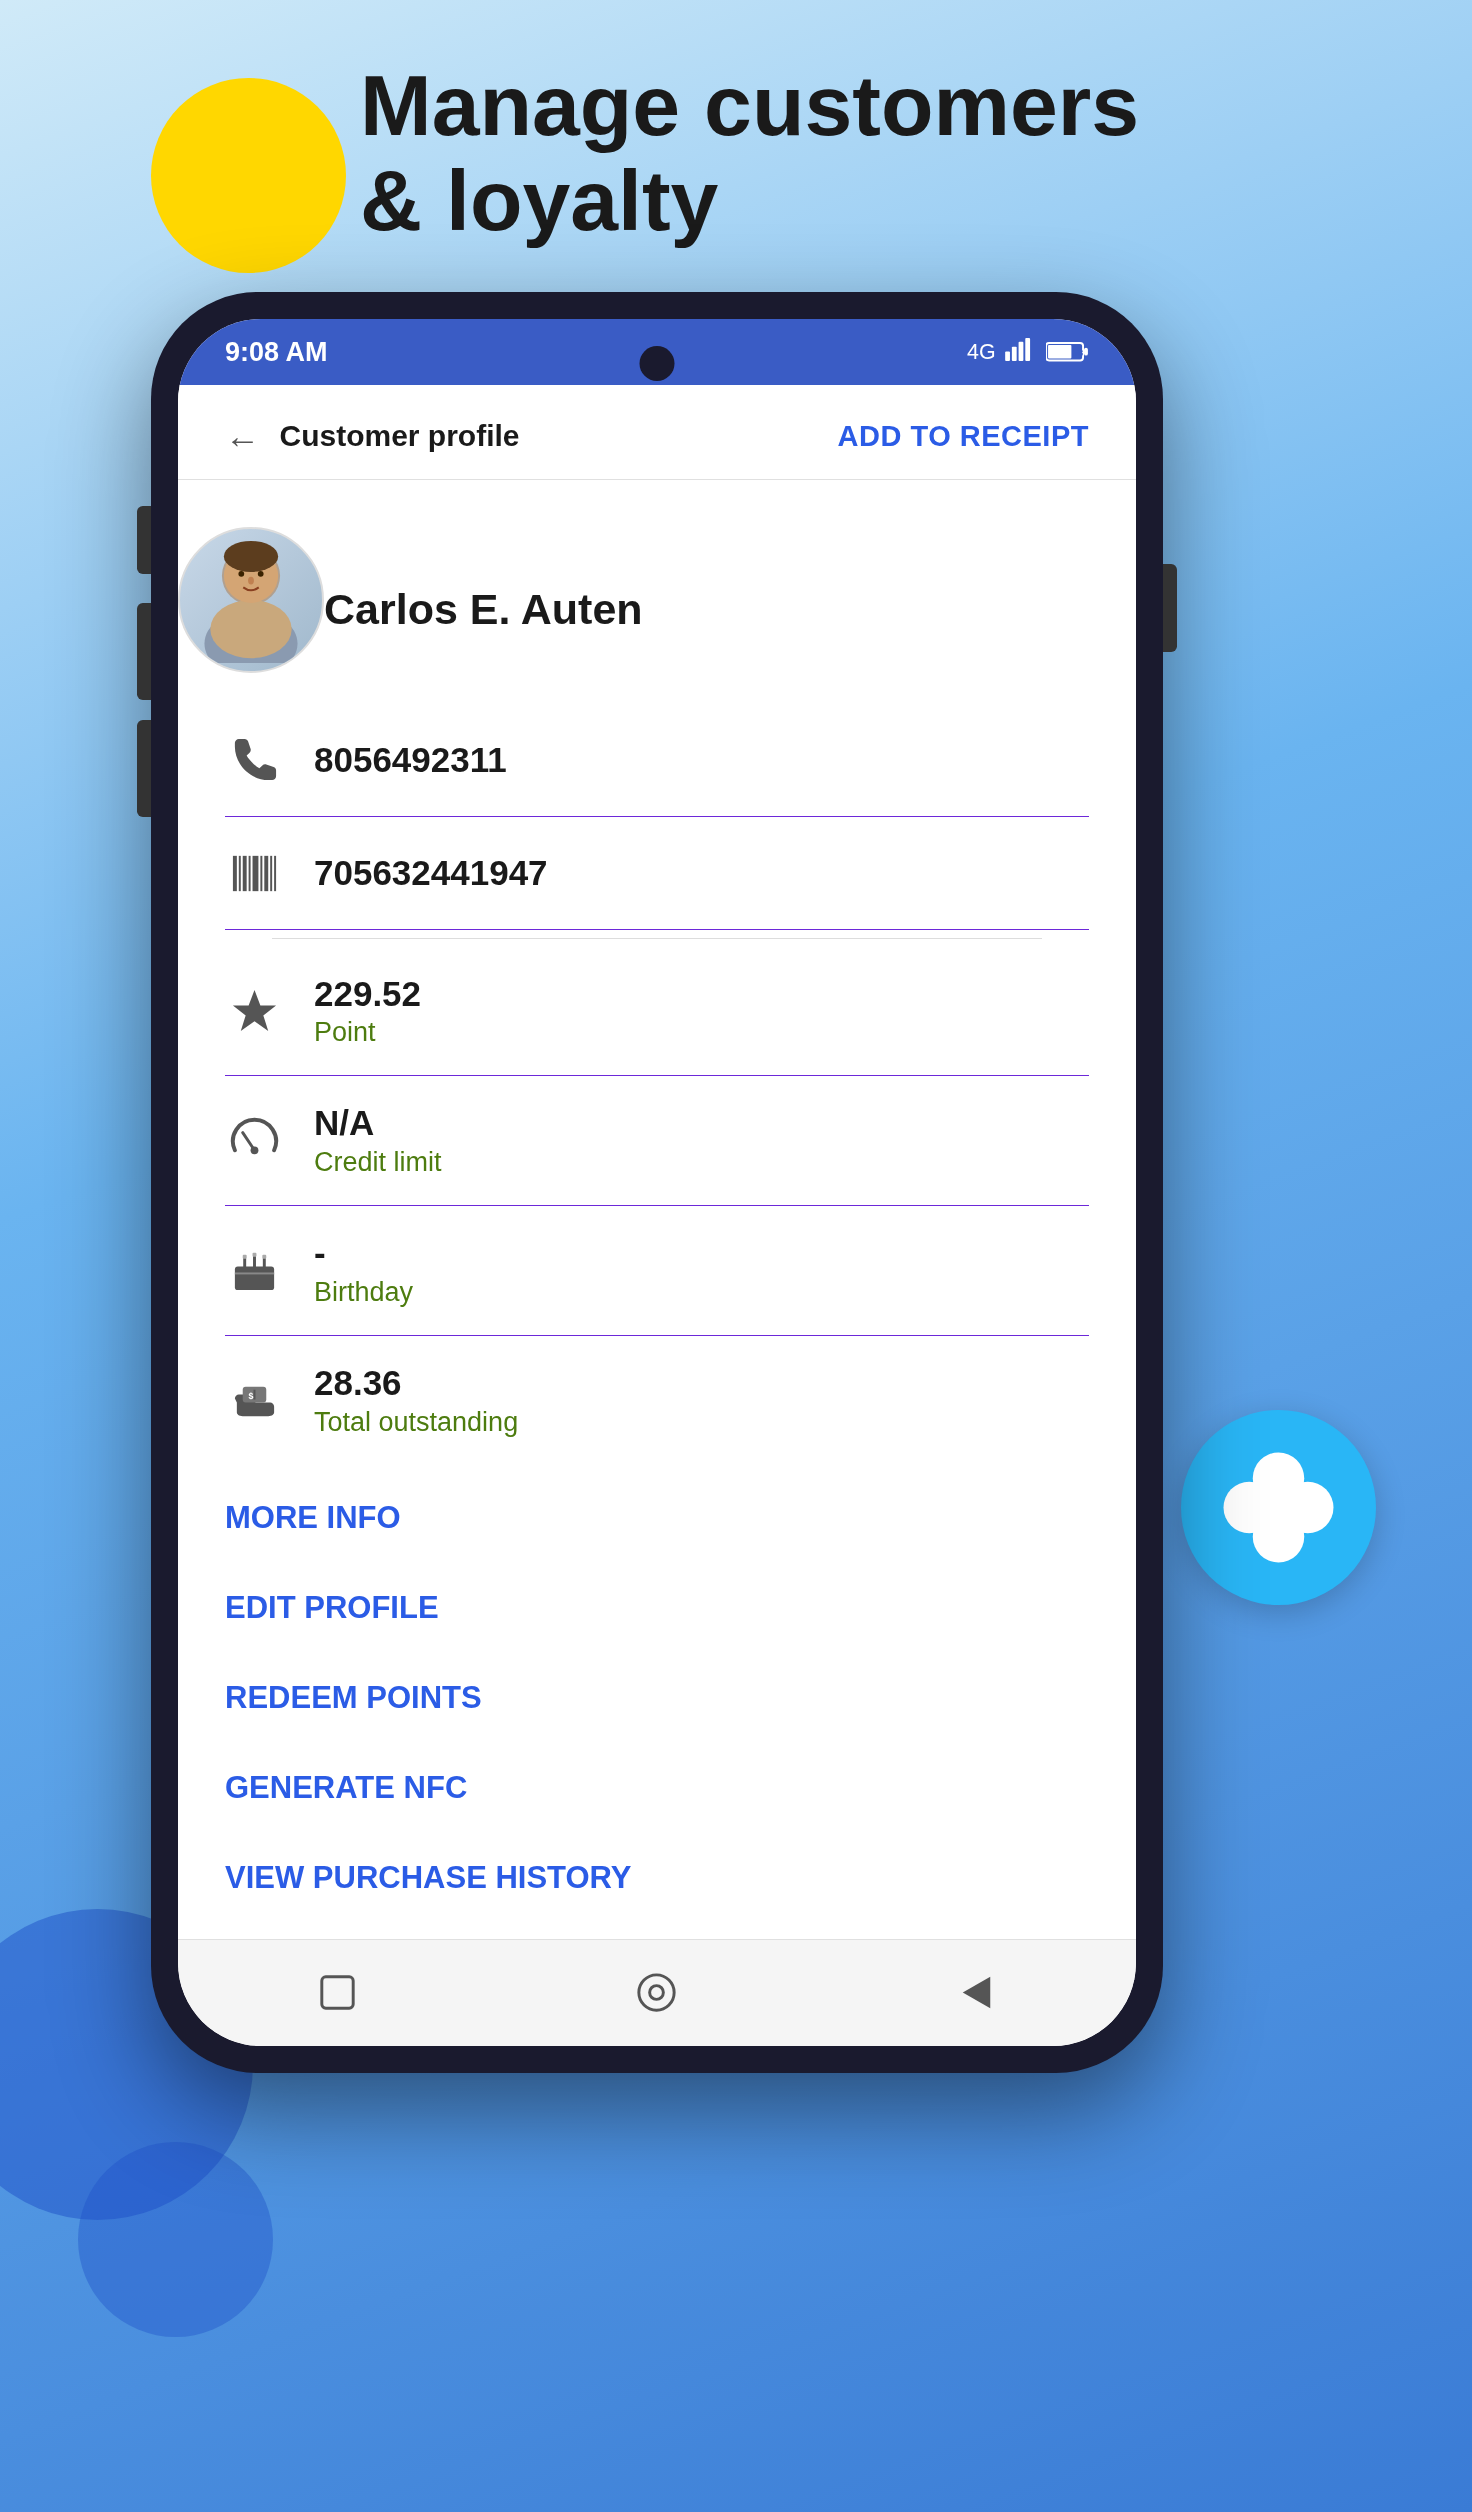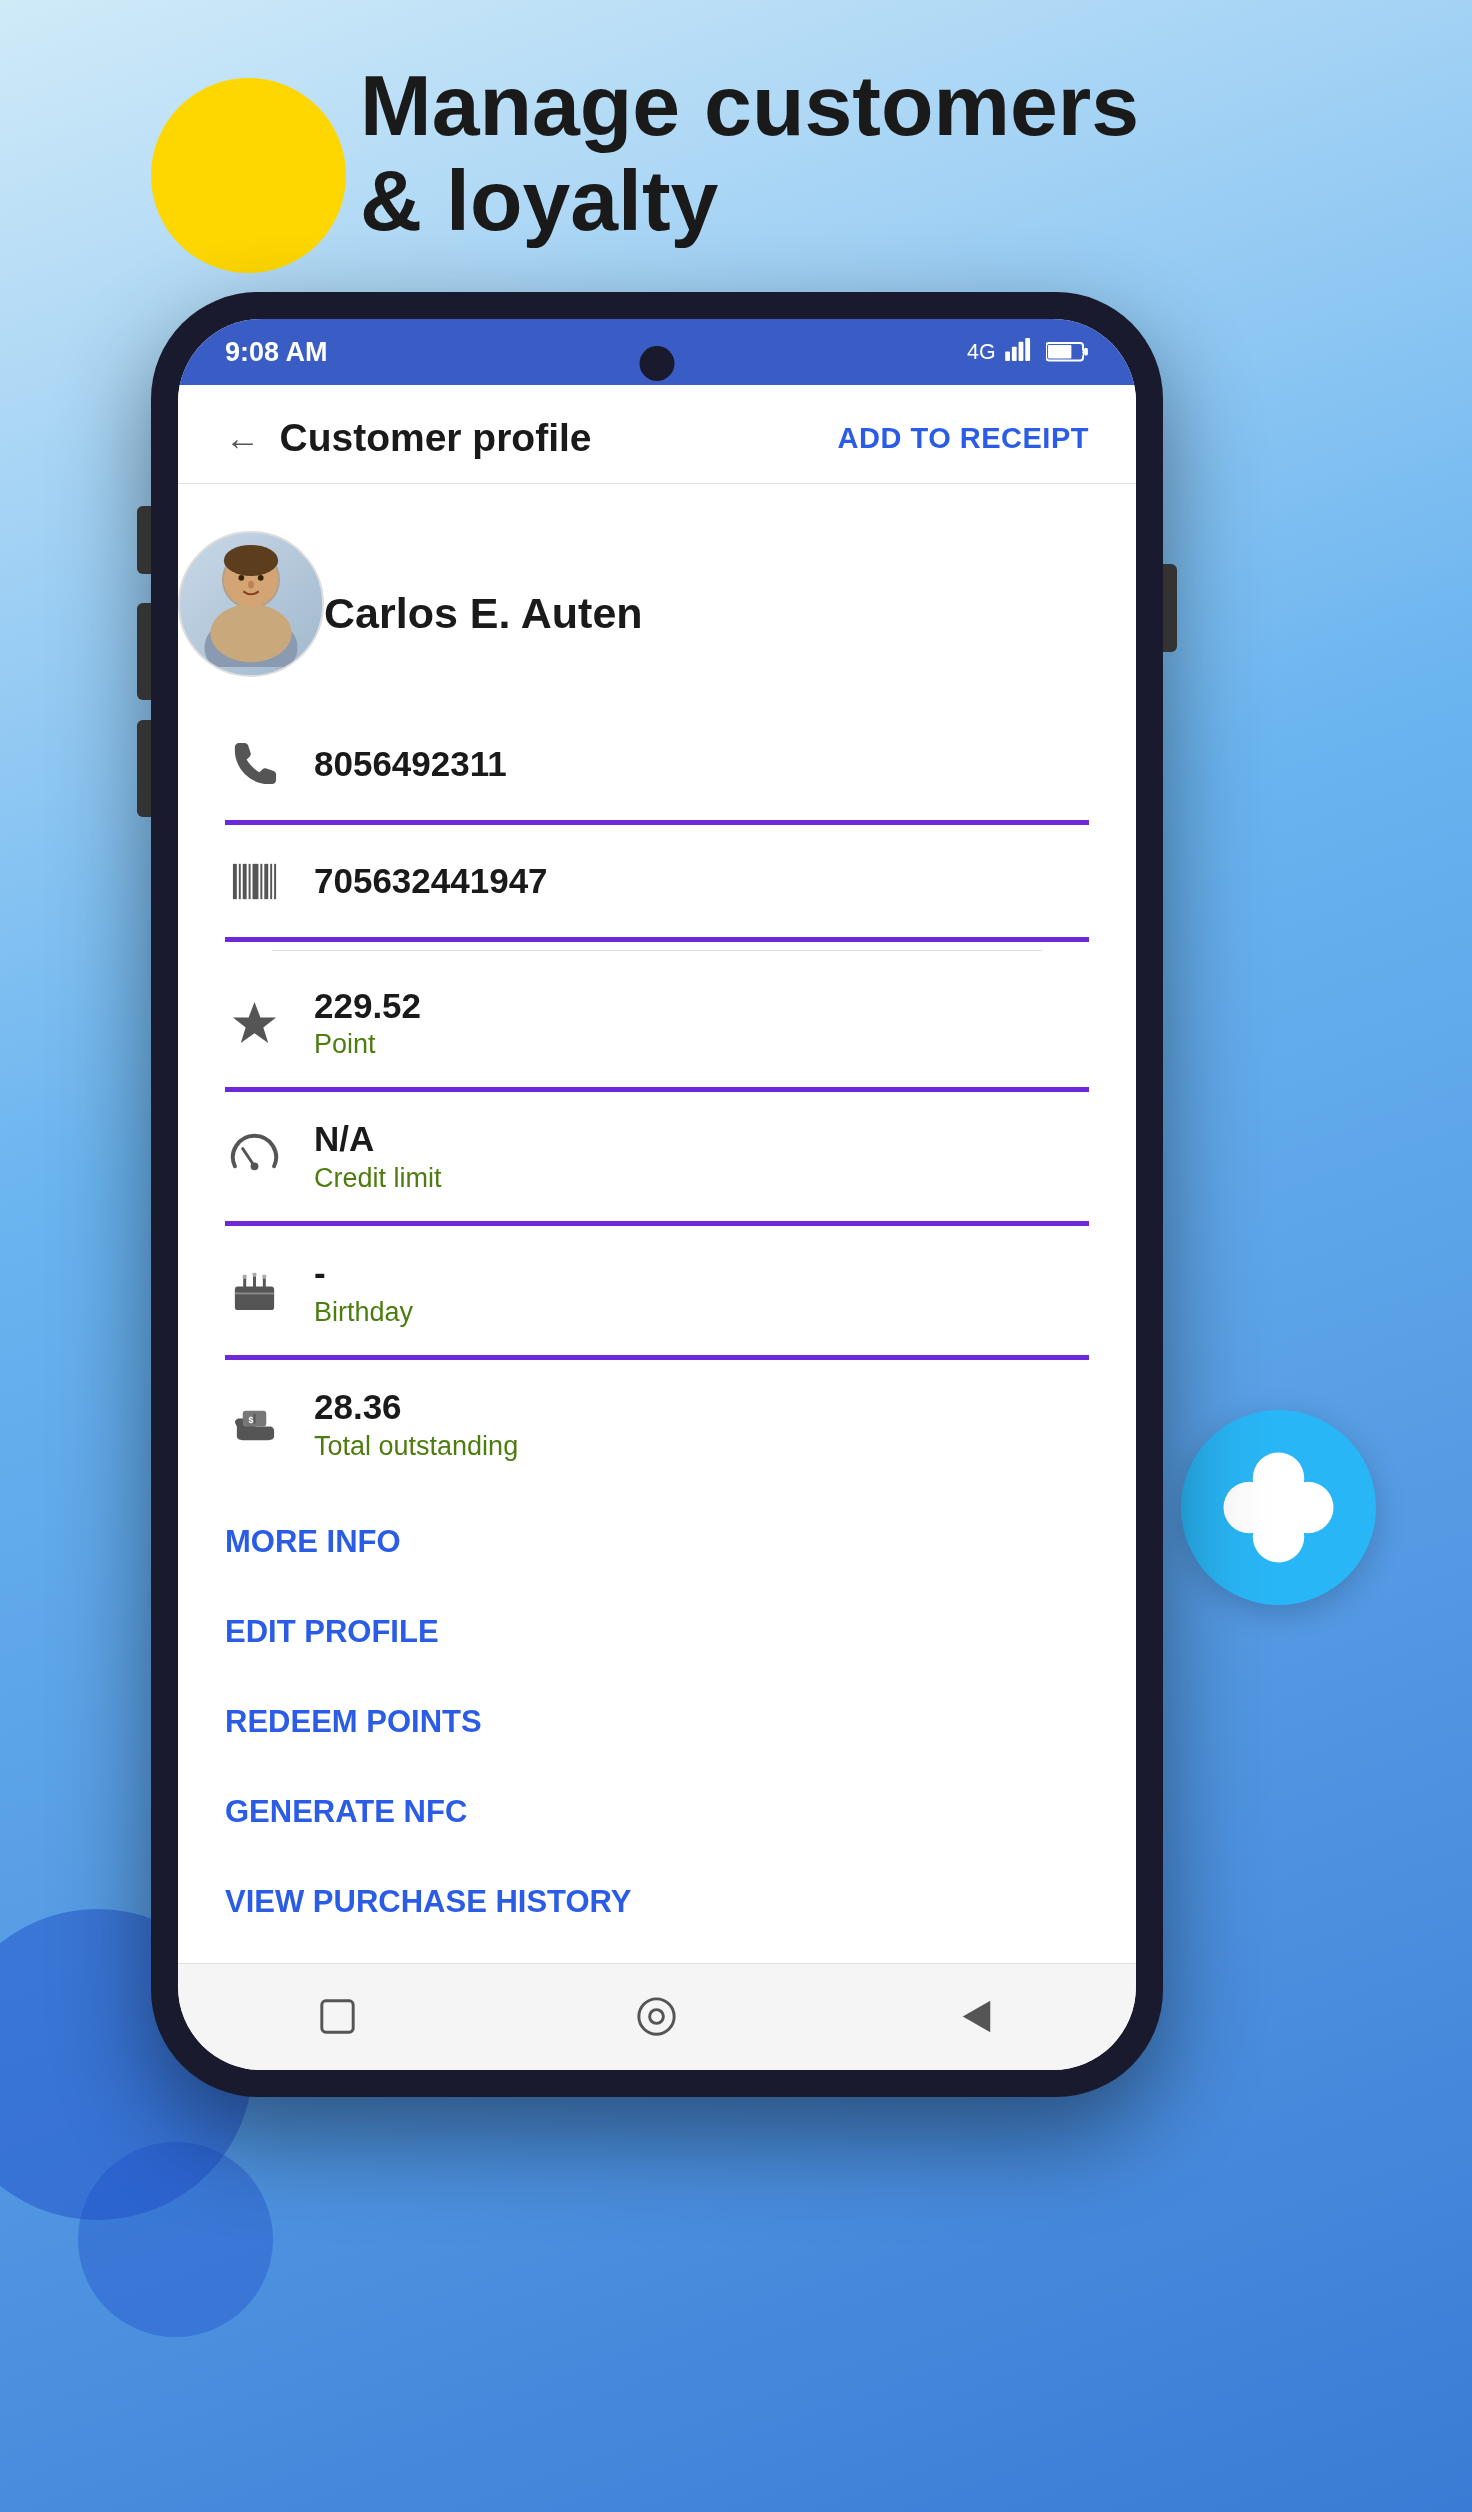--- a/index.html
+++ b/index.html
@@ -140,7 +140,7 @@
       color: #555;
     }
     .header-title {
-      font-size: 39px;
+      font-size: 30px;
       font-weight: 600;
       color: #1a1a1a;
     }

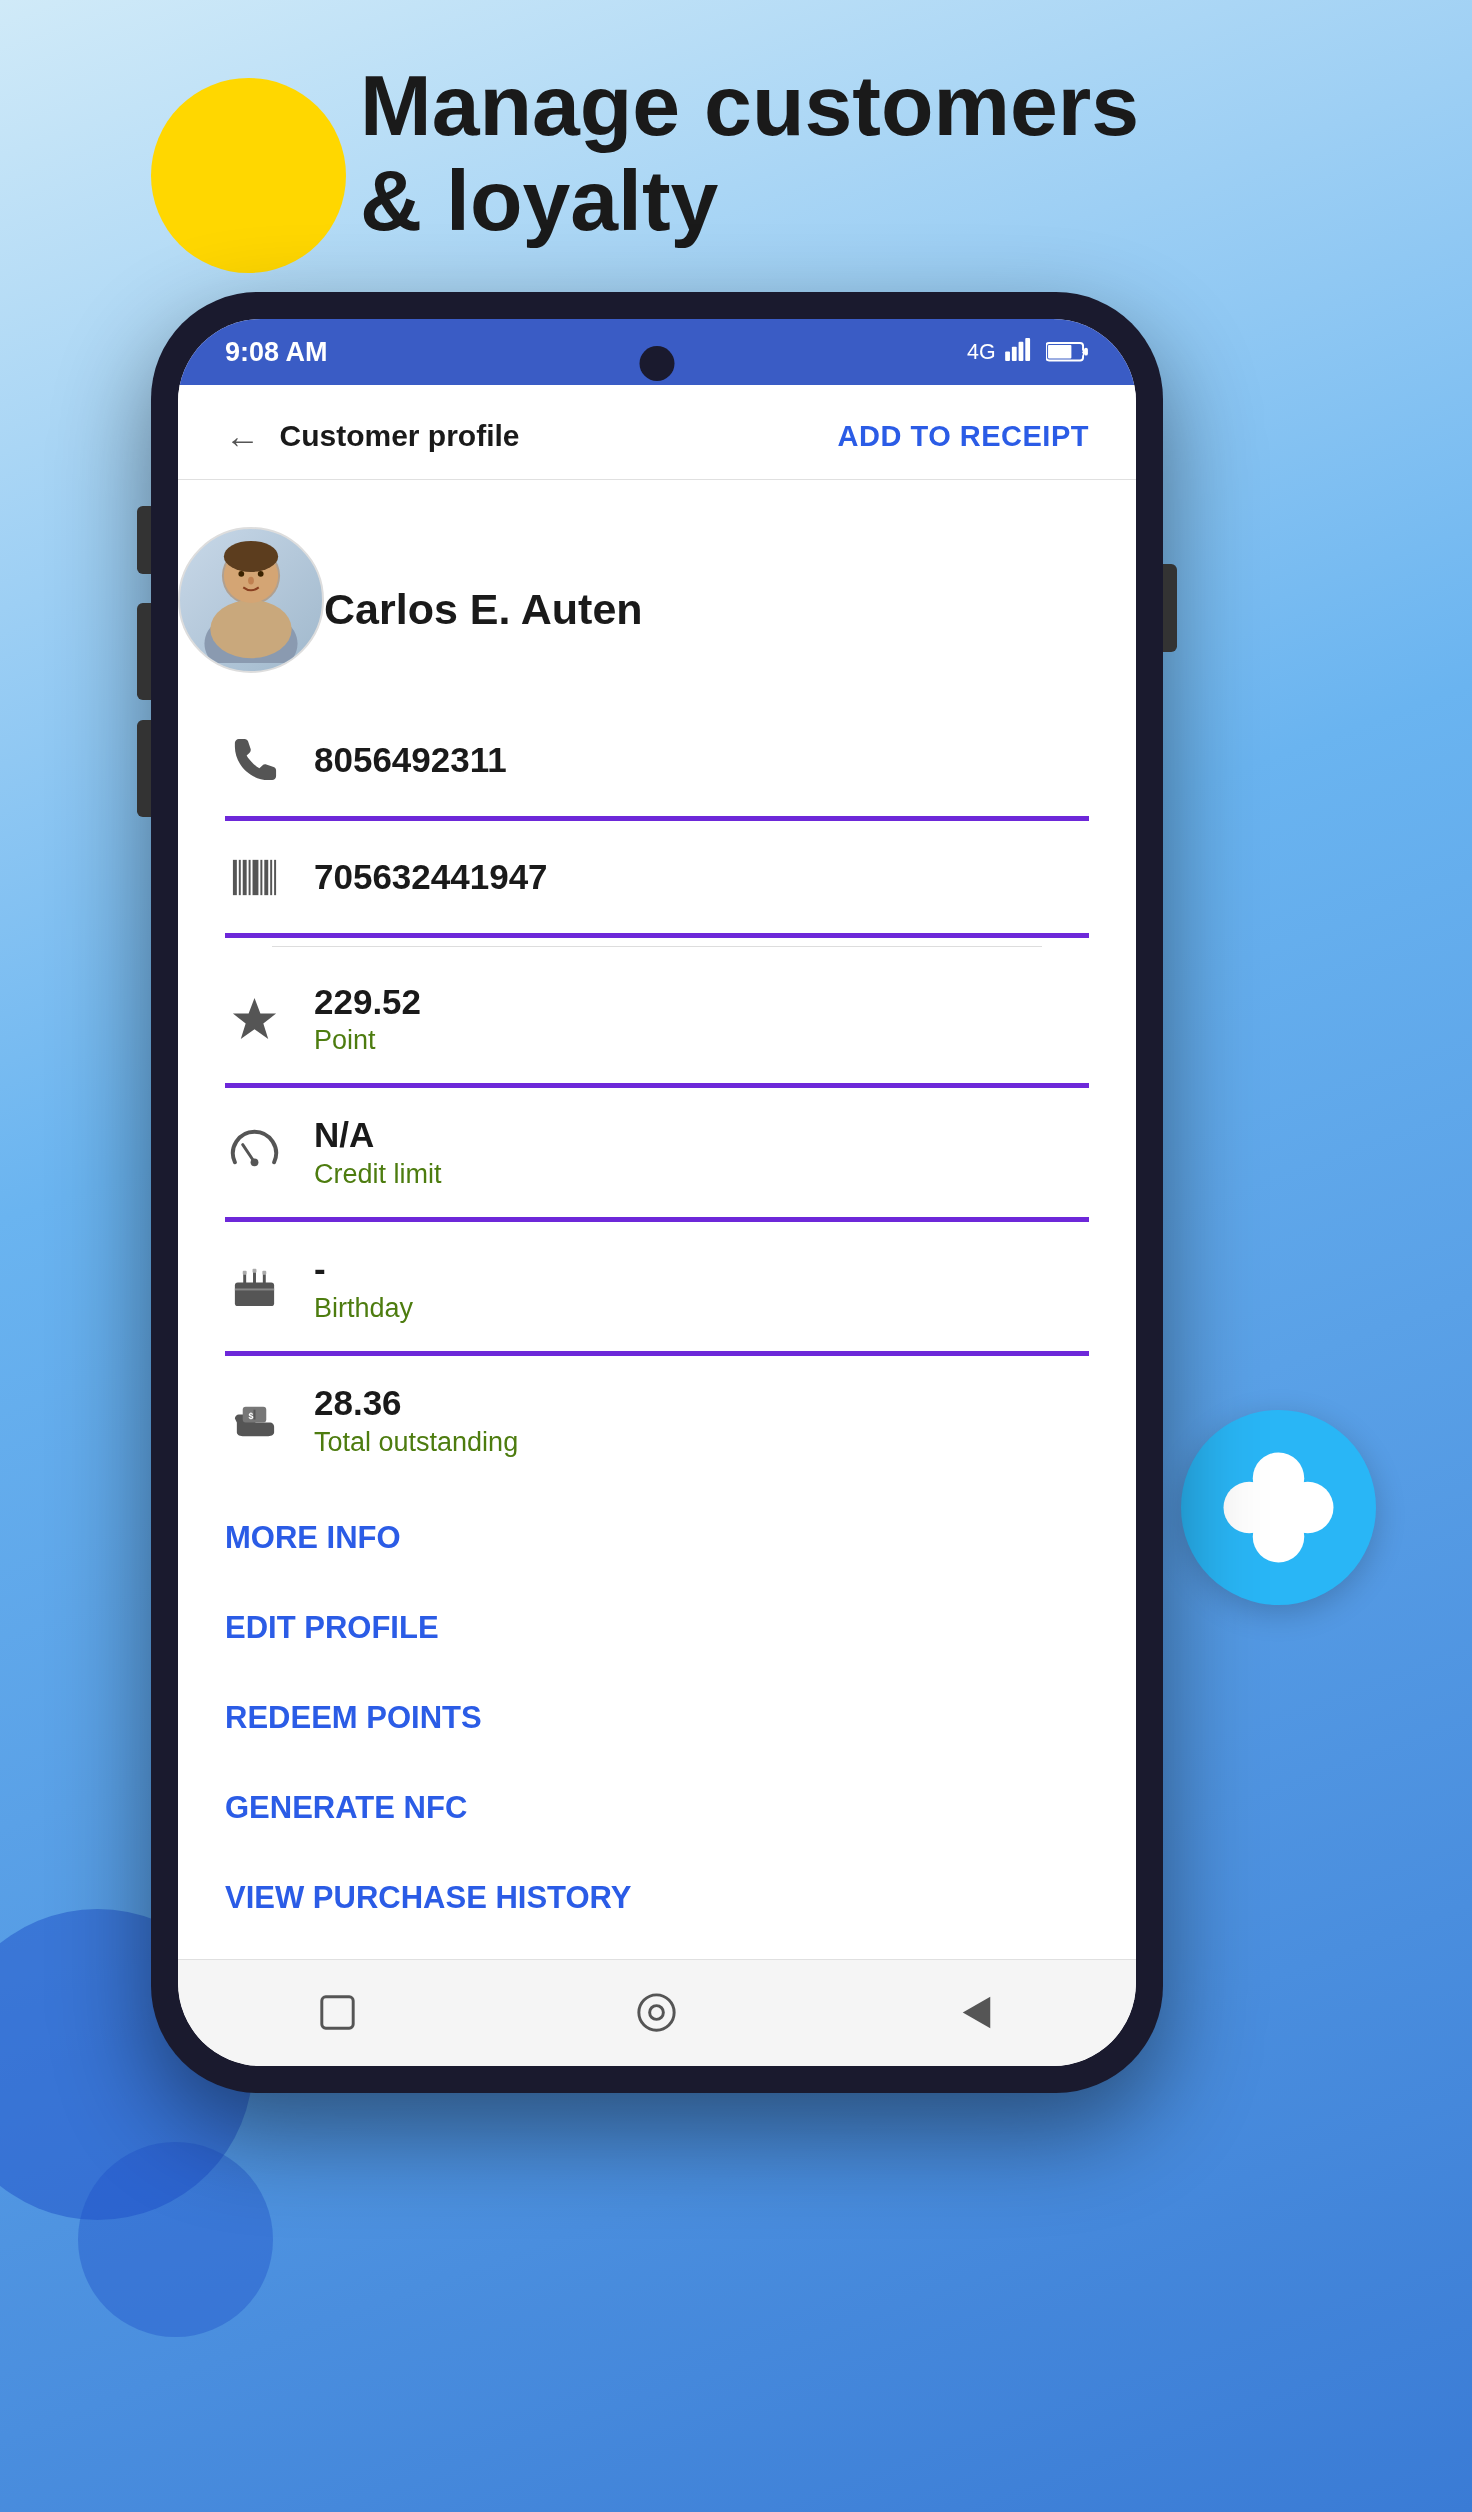--- a/index.html
+++ b/index.html
@@ -190,7 +190,7 @@
       display: flex;
       align-items: center;
       padding: 27px 0;
-      border-bottom: 5px solid #6d28d9;
+      border-bottom: 1px solid #6d28d9;
       gap: 31px;
     }
     .info-row:last-child {

